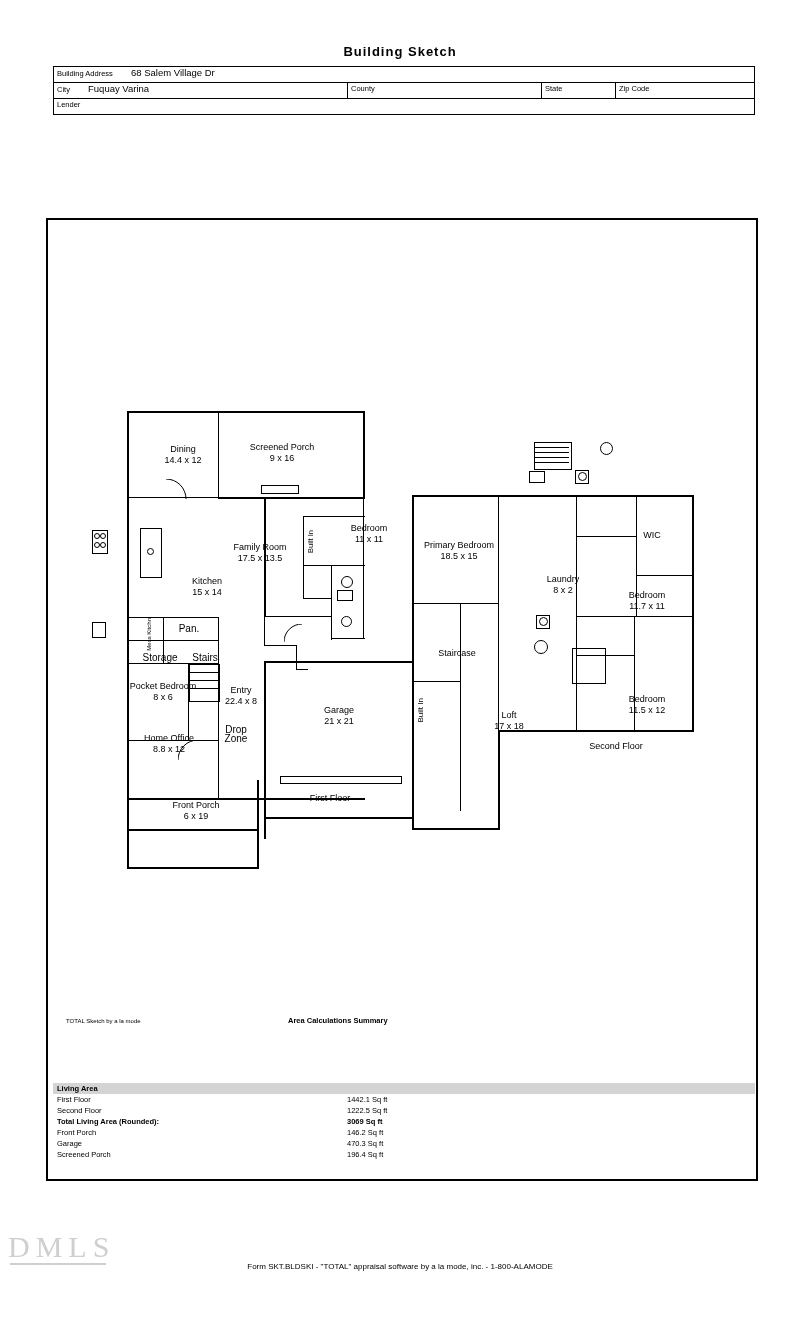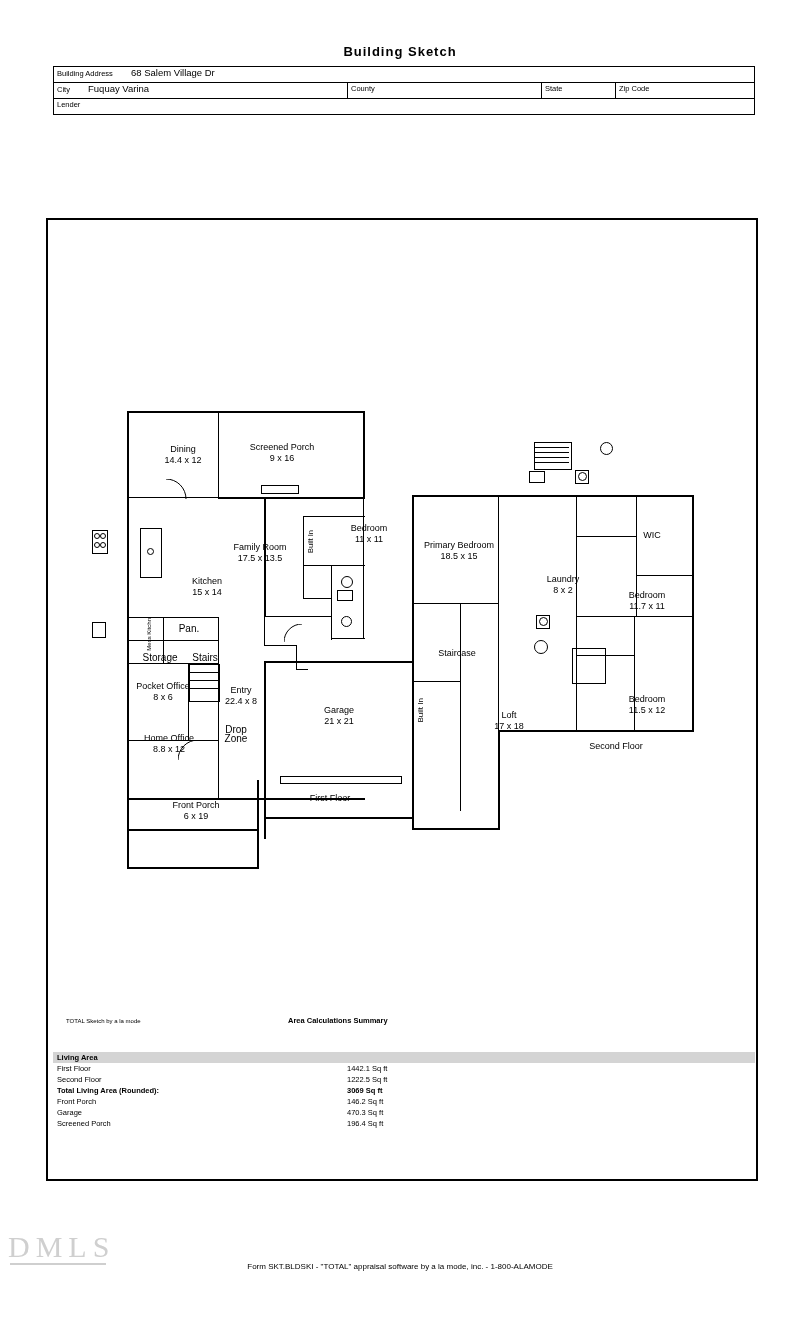--- a/index.html
+++ b/index.html
@@ -224,7 +224,7 @@
         <span class="d">15 x 14</span>
       </div>
       <div class="rm" style="left:80px;top:461px;width:70px">
-        <span class="n">Pocket Office</span>
+        <span class="n">Pocket Bedroom</span>
         <span class="d">8 x 6</span>
       </div>
       <div class="rm" style="left:157px;top:465px;width:72px">

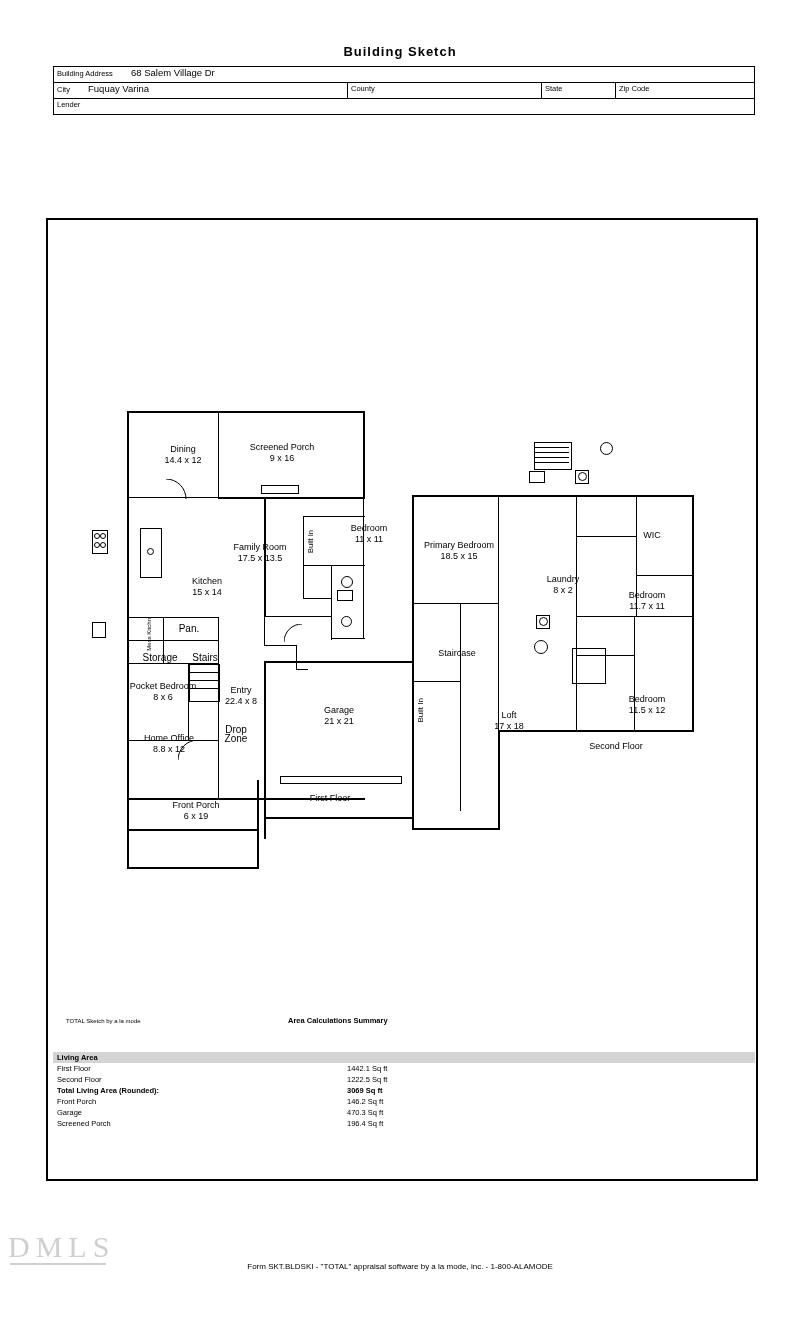--- a/index.html
+++ b/index.html
@@ -56,7 +56,7 @@
 
   
   .areatbl{
-    position:absolute;left:53px;top:1052px;width:702px;
+    position:absolute;left:53px;top:1083px;width:702px;
     border-collapse:collapse;font-size:7.5px;
   }
   .areatbl td{padding:0 0 0 4px;height:11px;line-height:11px;}

